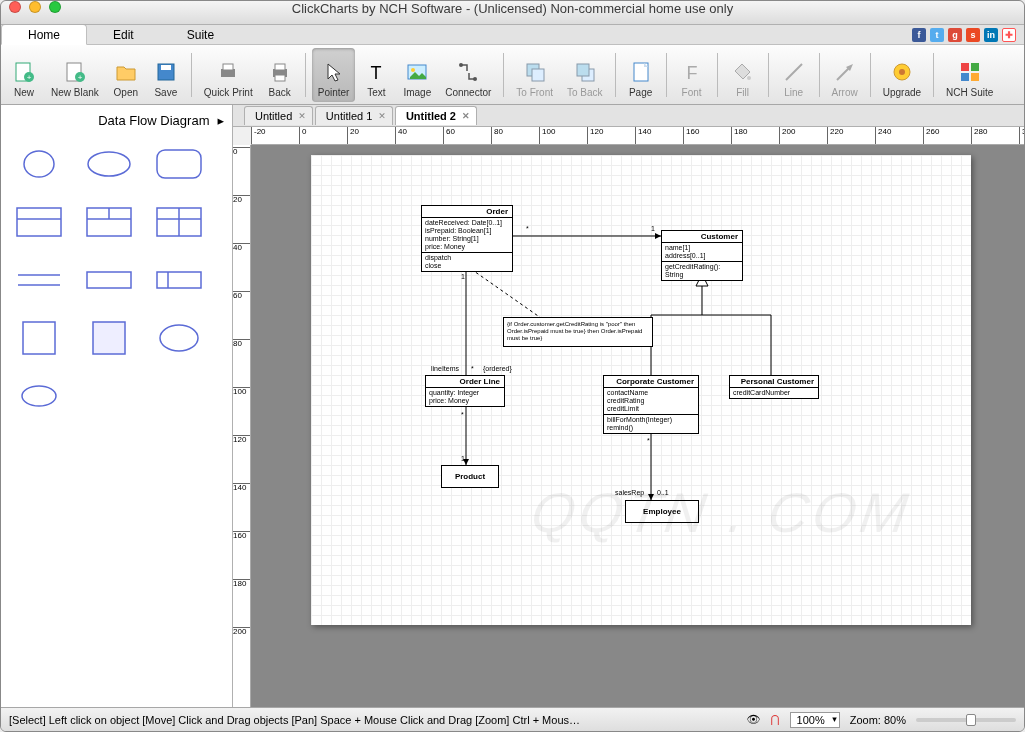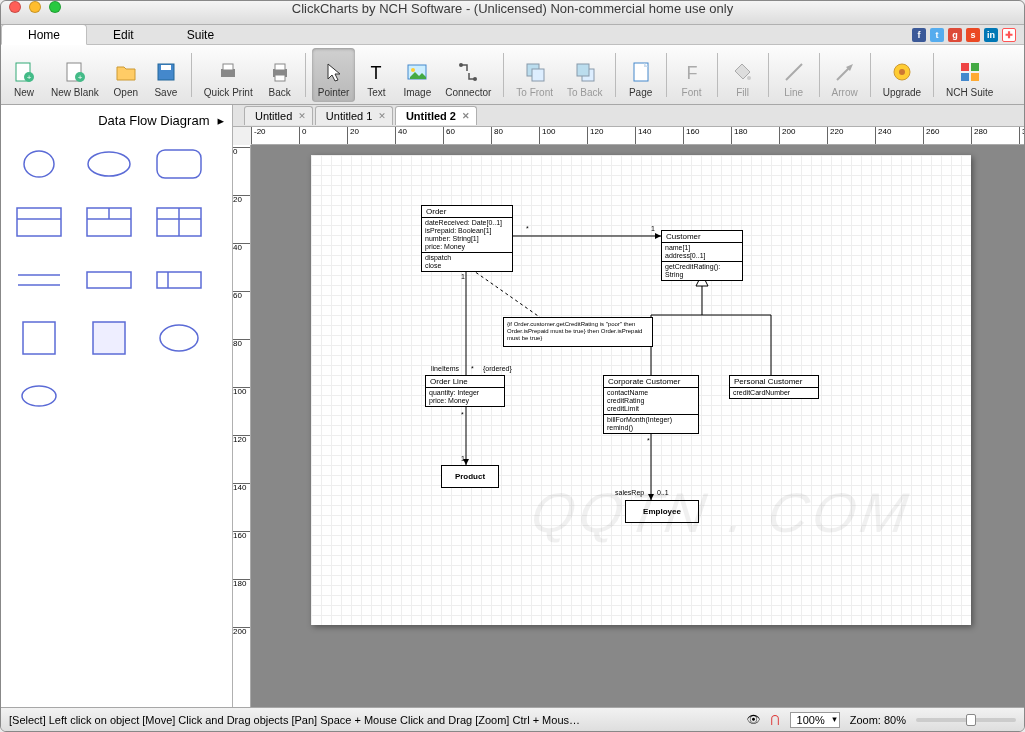--- a/index.html
+++ b/index.html
@@ -50,7 +50,7 @@
 .wm{position:absolute;right:60px;bottom:80px;font-size:56px;color:rgba(0,0,0,.06);font-family:Arial;letter-spacing:4px;transform:skewX(-8deg);font-style:italic;}
 
 .uml{position:absolute;background:#fff;border:1px solid #000;font-size:7px;}
-.uml .t{border-bottom:1px solid #000;text-align:left;font-weight:normal;padding:1px 4px;font-size:8px;}
+.uml .t{border-bottom:1px solid #000;text-align:right;font-weight:bold;padding:1px 4px;font-size:8px;}
 .uml .s{border-bottom:1px solid #000;padding:1px 3px;line-height:1.15;}
 .uml .s:last-child{border-bottom:none;}
 .simple{position:absolute;background:#fff;border:1px solid #000;font-size:8px;font-weight:bold;display:flex;align-items:center;justify-content:center;padding:6px 12px;}

